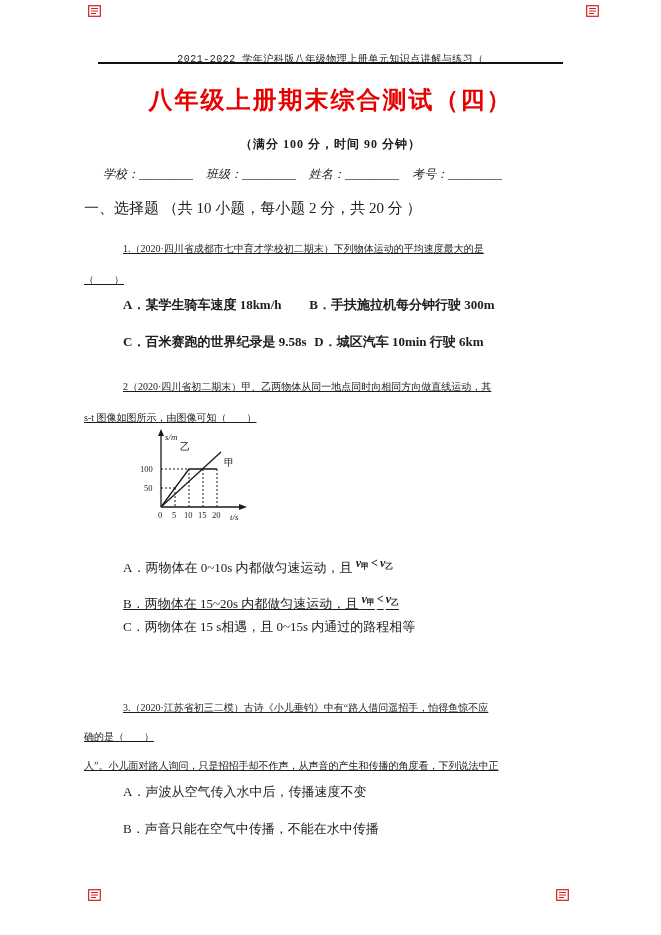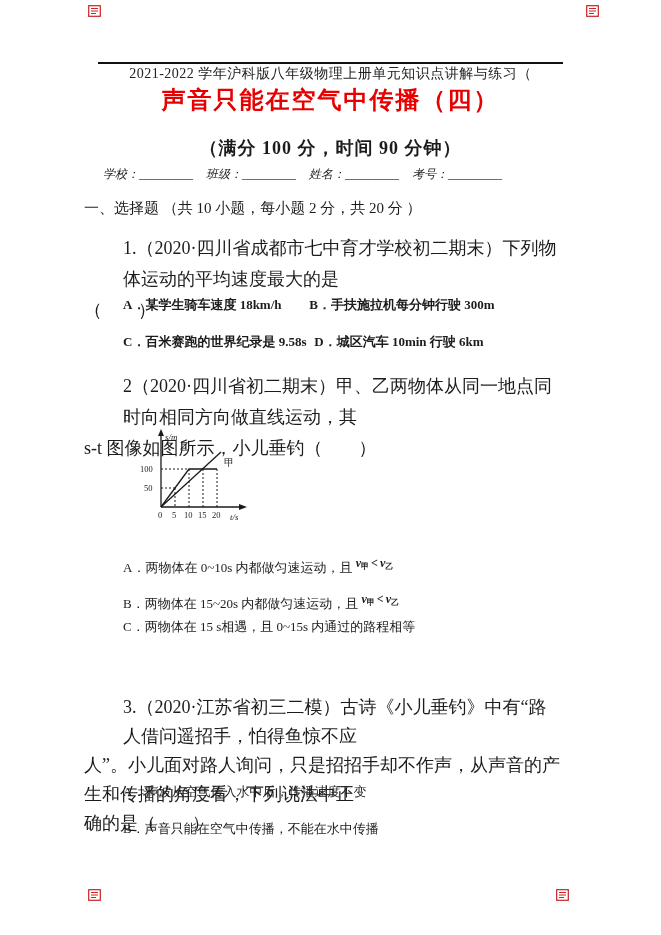--- a/index.html
+++ b/index.html
@@ -7,7 +7,7 @@
         font-family:"Liberation Serif","DejaVu Serif",serif;color:#1c1c1c;}
   .abs{position:absolute;}
   .center{left:0;width:661px;text-align:center;}
-  .doc-header{top:65px;font-size:14px;color:#222;letter-spacing:.5px;}
+  .doc-header{top:52px;font-size:10px;color:#222;letter-spacing:.5px;font-family:Liberation Mono, monospace;}
   .header-rule{top:62px;left:98px;width:465px;height:2px;background:#111;}
   .doc-title{top:84px;font-size:24px;font-weight:bold;color:#e80000;letter-spacing:2px;
              font-family:"Liberation Sans","DejaVu Sans",sans-serif;}

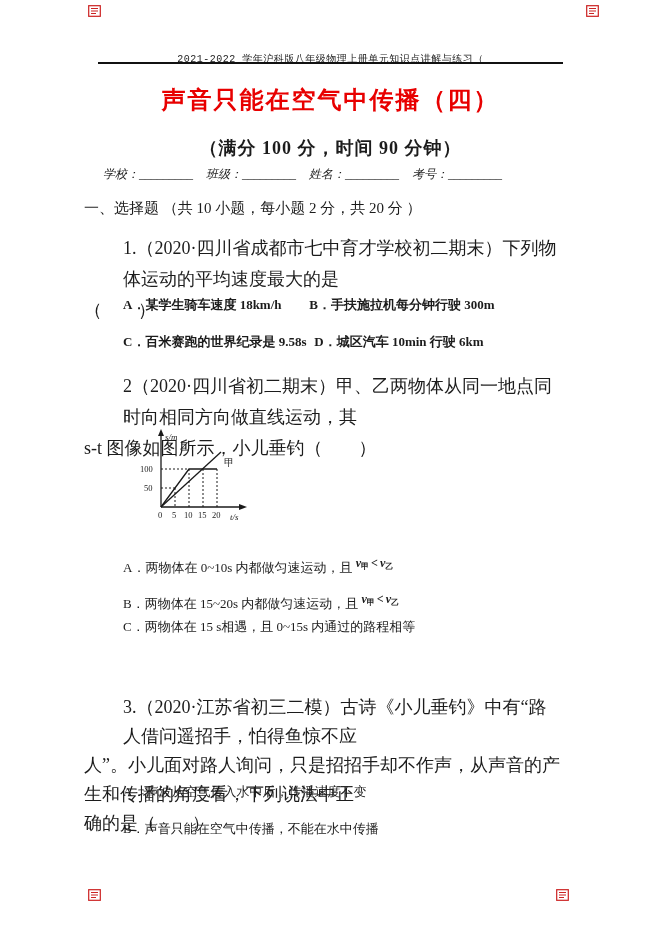--- a/index.html
+++ b/index.html
@@ -63,7 +63,7 @@
   <div class="abs center doc-header">2021-2022 学年沪科版八年级物理上册单元知识点讲解与练习（</div>
   <div class="abs header-rule"></div>
 
-  <div class="abs center doc-title">声音只能在空气中传播（四）</div>
+  <div class="abs center doc-title">八年级上册期末综合测试（四）</div>
   <div class="abs center doc-subtitle">（满分 100 分，时间 90 分钟）</div>
 
   <div class="abs info-line">

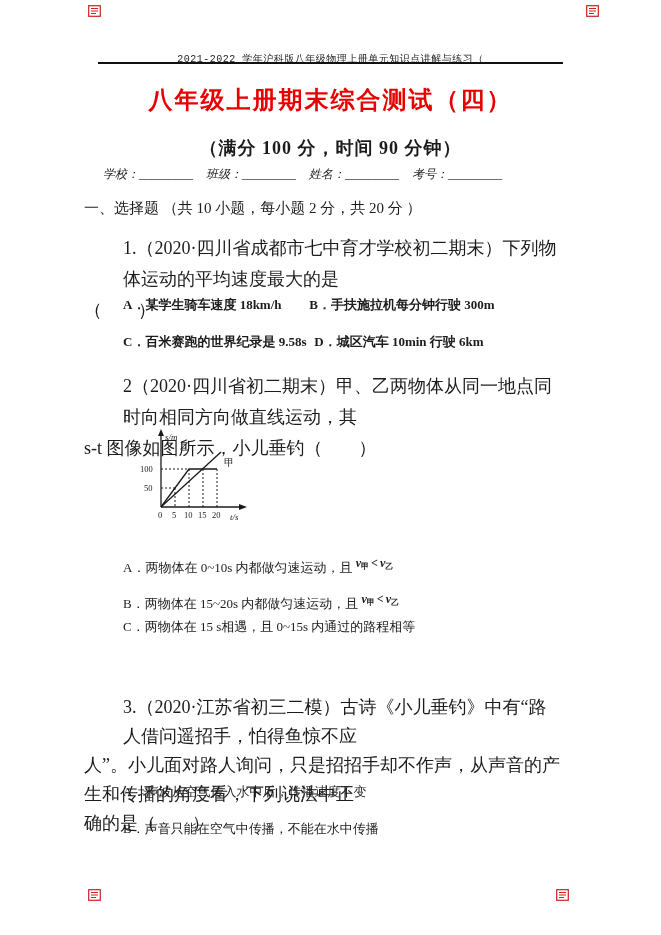--- a/index.html
+++ b/index.html
@@ -11,7 +11,7 @@
   .header-rule{top:62px;left:98px;width:465px;height:2px;background:#111;}
   .doc-title{top:84px;font-size:24px;font-weight:bold;color:#e80000;letter-spacing:2px;
              font-family:"Liberation Sans","DejaVu Sans",sans-serif;}
-  .doc-subtitle{top:136px;font-size:18px;font-weight:bold;letter-spacing:1px;}
+  .doc-subtitle{top:136px;font-size:12px;font-weight:bold;letter-spacing:1px;}
   .info-line{top:166px;left:103px;width:470px;font-size:12px;font-style:italic;white-space:nowrap;}
   .info-line .fld{margin-right:10px;}
   .info-line .blank{letter-spacing:0;}

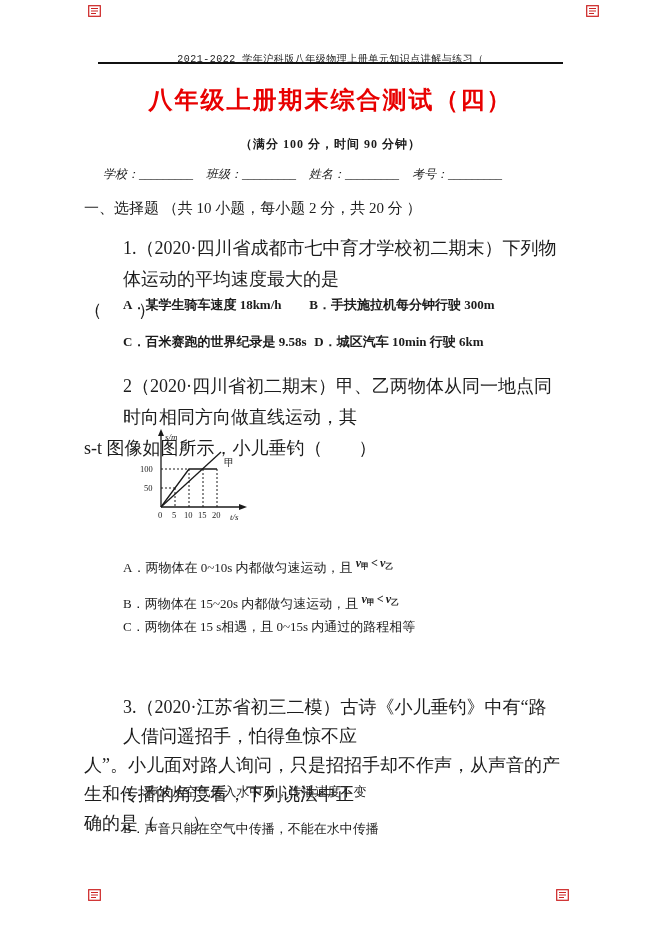--- a/index.html
+++ b/index.html
@@ -16,7 +16,7 @@
   .info-line .fld{margin-right:10px;}
   .info-line .blank{letter-spacing:0;}
   .section-heading{top:199px;left:84px;font-size:15px;font-weight:normal;}
-  .qtext{left:84px;width:478px;font-size:18px;line-height:31px;}
+  .qtext{left:84px;width:478px;font-size:10px;line-height:31px;text-decoration:underline;}
   .qtext .ind{padding-left:39px;}
   .q3text{line-height:29px;}
   .optrow{left:123px;width:440px;font-size:13px;white-space:nowrap;font-weight:bold;}

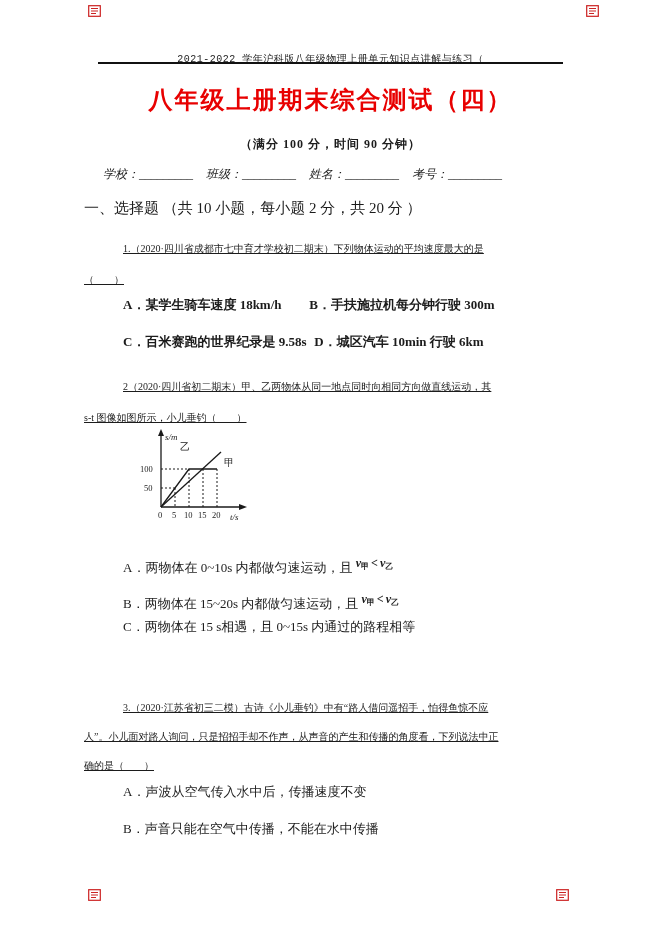--- a/index.html
+++ b/index.html
@@ -90,7 +90,7 @@
 
   <div class="abs qtext q2block">
     <div class="ind">2（2020·四川省初二期末）甲、乙两物体从同一地点同时向相同方向做直线运动，其</div>
-    <div>s-t 图像如图所示，小儿垂钓（　　）</div>
+    <div>s-t 图像如图所示，由图像可知（　　）</div>
   </div>
 
   <svg class="abs chart" width="150" height="100" viewBox="0 0 150 100">

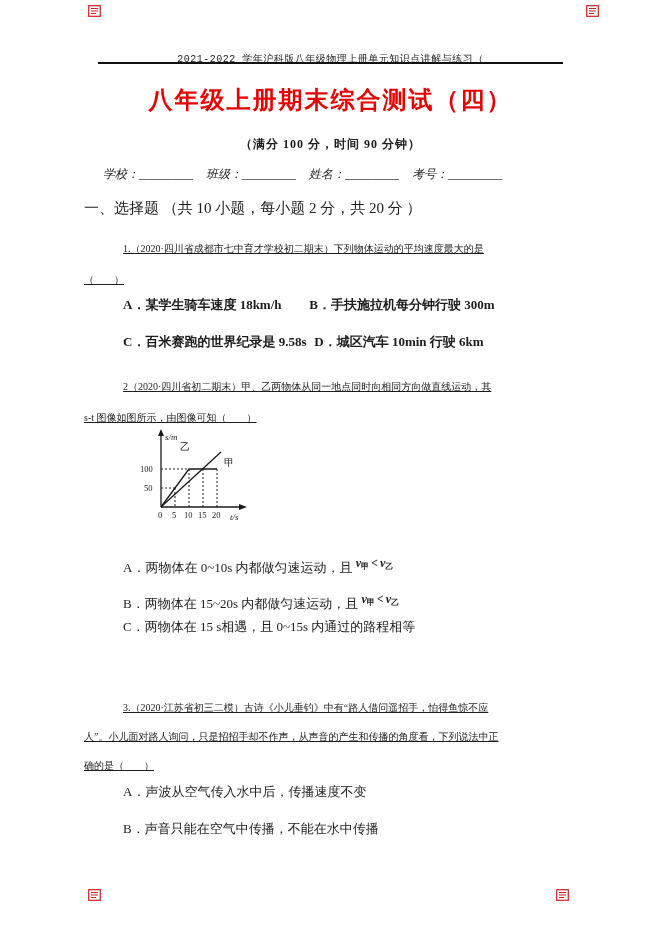--- a/index.html
+++ b/index.html
@@ -25,7 +25,7 @@
   .opt{left:123px;width:440px;font-size:13px;white-space:nowrap;}
   .q1r1{top:296px;} .q1r2{top:333px;}
   .q2block{top:371px;}
-  .q2a{top:556px;} .q2b{top:592px;} .q2c{top:618px;} .q2d{top:666px;}
+  .q2a{top:556px;} .q2b{top:592px;text-decoration:underline;} .q2c{top:618px;} .q2d{top:666px;}
   .q1block{top:233px;}
   .q3block{top:693px;}
   .q3a{top:783px;} .q3b{top:820px;}

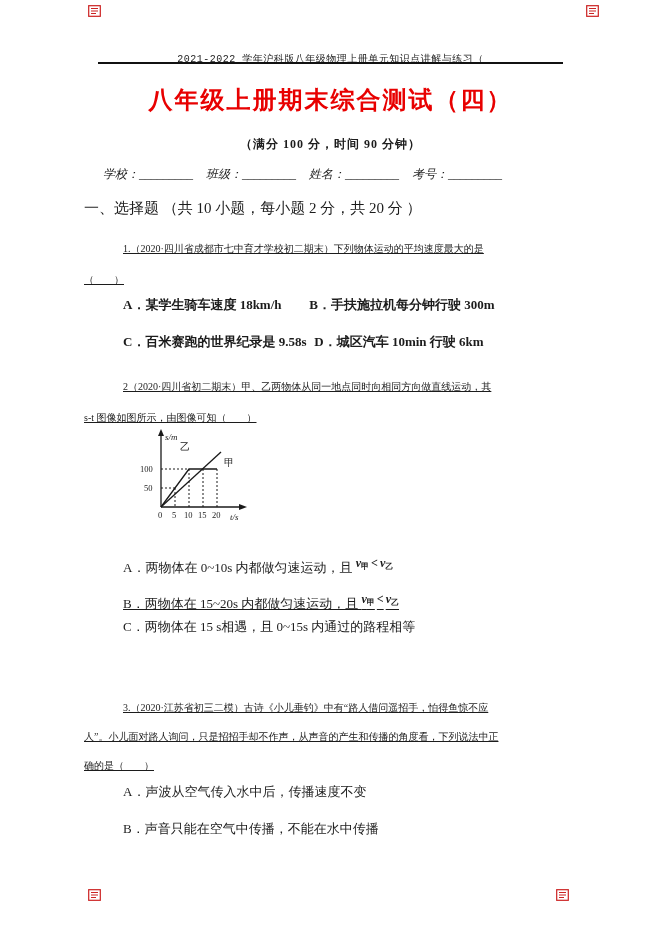--- a/index.html
+++ b/index.html
@@ -130,8 +130,8 @@
 
   <div class="abs qtext q3text q3block">
     <div class="ind">3.（2020·江苏省初三二模）古诗《小儿垂钓》中有“路人借问遥招手，怕得鱼惊不应</div>
+    <div>确的是（　　）</div>
     <div>人”。小儿面对路人询问，只是招招手却不作声，从声音的产生和传播的角度看，下列说法中正</div>
-    <div>确的是（　　）</div>
   </div>
   <div class="abs opt q3a">A．声波从空气传入水中后，传播速度不变</div>
   <div class="abs opt q3b">B．声音只能在空气中传播，不能在水中传播</div>

